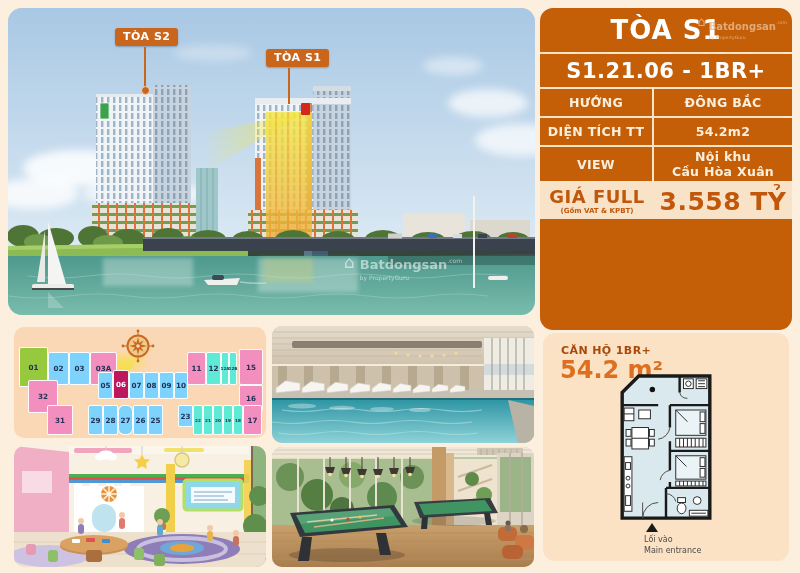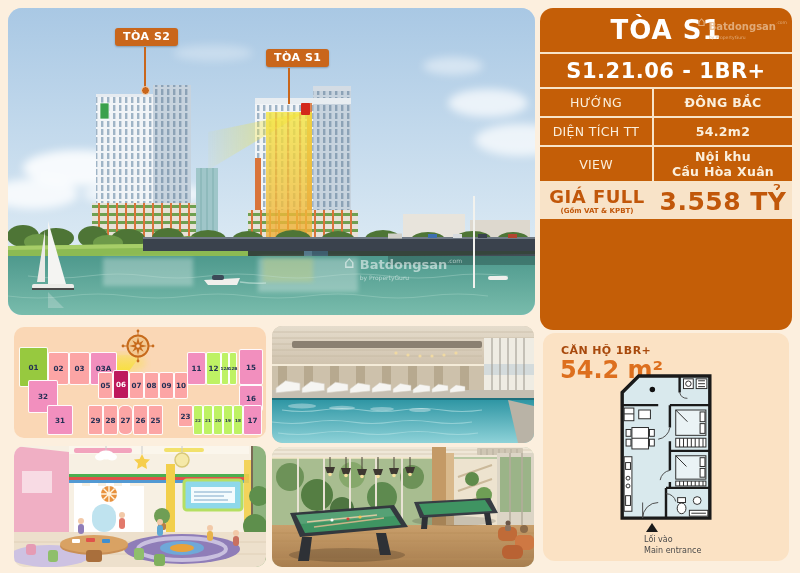--- a/index.html
+++ b/index.html
@@ -43,7 +43,7 @@
     font-size:21px;font-weight:800;letter-spacing:.5px;color:#FFFFFF;border-top:2px solid #F8E4C8;}
   .prow{display:flex;border-top:2px solid #F8E4C8;min-height:27px;}
   .plabel{width:112px;border-right:2px solid #F8E4C8;display:flex;align-items:center;justify-content:center;
-    font-size:12.5px;font-weight:400;letter-spacing:.3px;text-align:center;}
+    font-size:12.5px;font-weight:700;letter-spacing:.3px;text-align:center;}
   .pvalue{flex:1;display:flex;align-items:center;justify-content:center;font-size:12.5px;font-weight:700;
     letter-spacing:.3px;text-align:center;white-space:pre-line;line-height:1.2;padding:2px 0;}
   .price-band{display:flex;height:36px;background:#F8E3C8;color:#C1570A;border-top:2px solid #F8E4C8;}

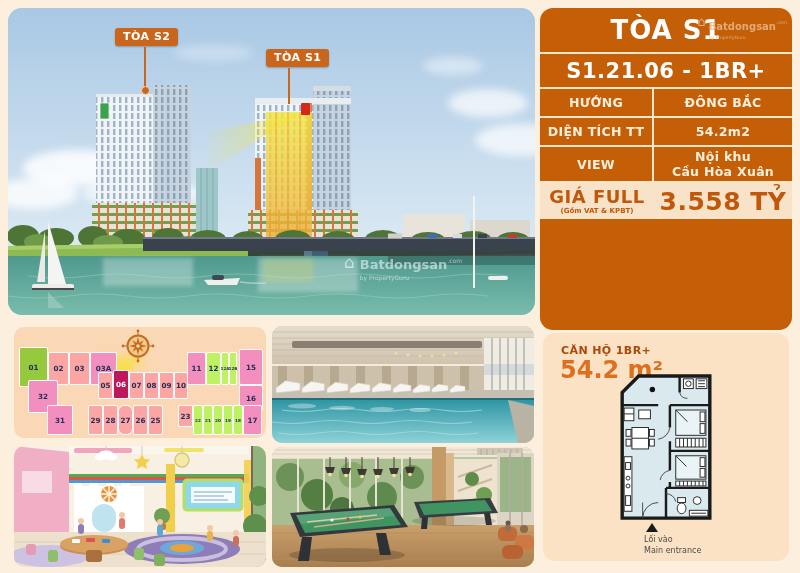--- a/index.html
+++ b/index.html
@@ -58,7 +58,7 @@
   .cell{position:absolute;display:flex;align-items:center;justify-content:center;
     font-weight:700;color:#243055;border:1px solid rgba(255,255,255,.95);border-radius:2px;box-sizing:border-box;}
   .c-green{background:#97C93F;}
-  .c-blue{background:#fca5a5;}
+  .c-blue{background:#7dd3fc;}
   .c-pink{background:#F28FBE;}
   .c-orange{background:#bef264;}
   .c-red{background:#be185d;color:#fff;}

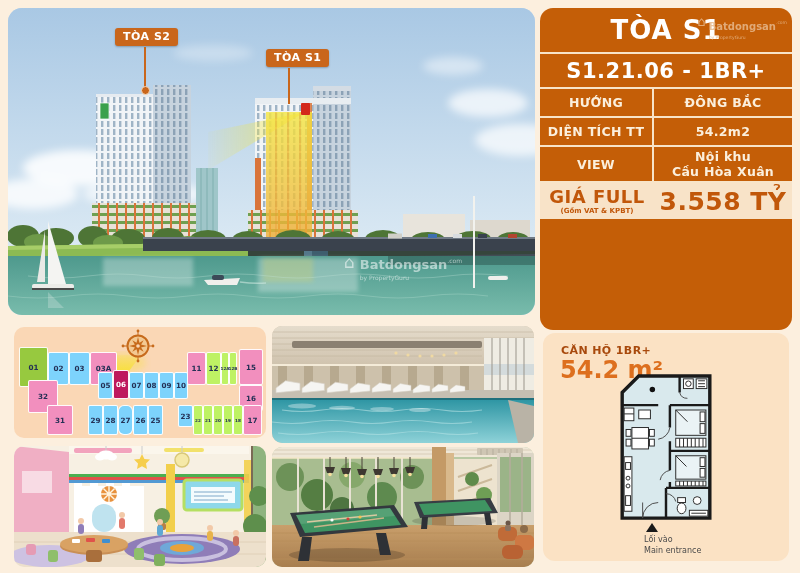--- a/index.html
+++ b/index.html
@@ -60,7 +60,7 @@
   .c-green{background:#97C93F;}
   .c-blue{background:#7dd3fc;}
   .c-pink{background:#F28FBE;}
-  .c-orange{background:#bef264;}
+  .c-orange{background:#5eead4;}
   .c-red{background:#be185d;color:#fff;}
   
   #pool-photo{left:272px;top:326px;width:262px;height:117px;border-radius:10px;background:#CDC1AB;}

